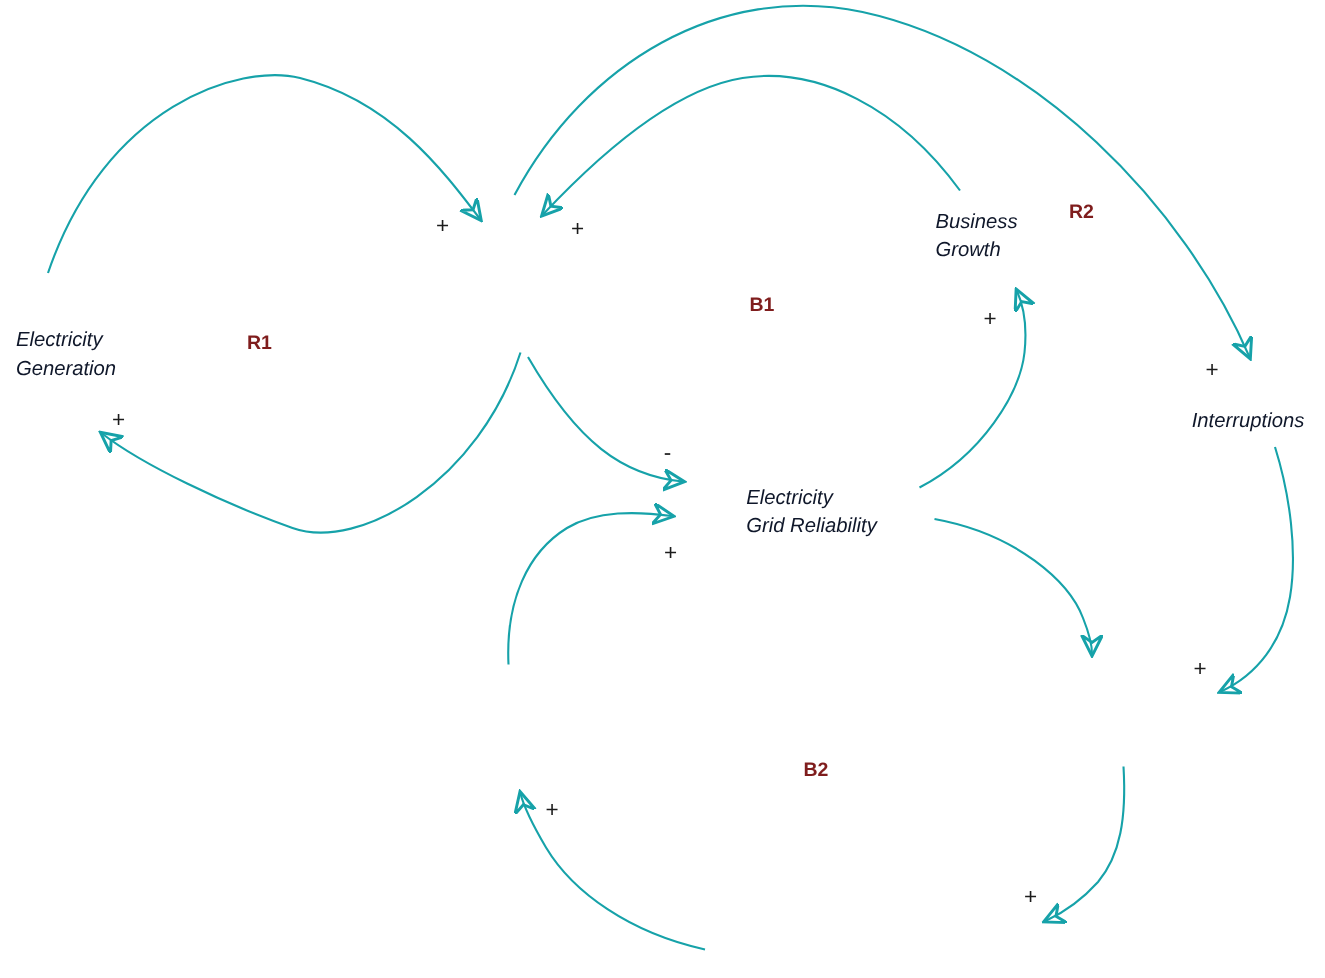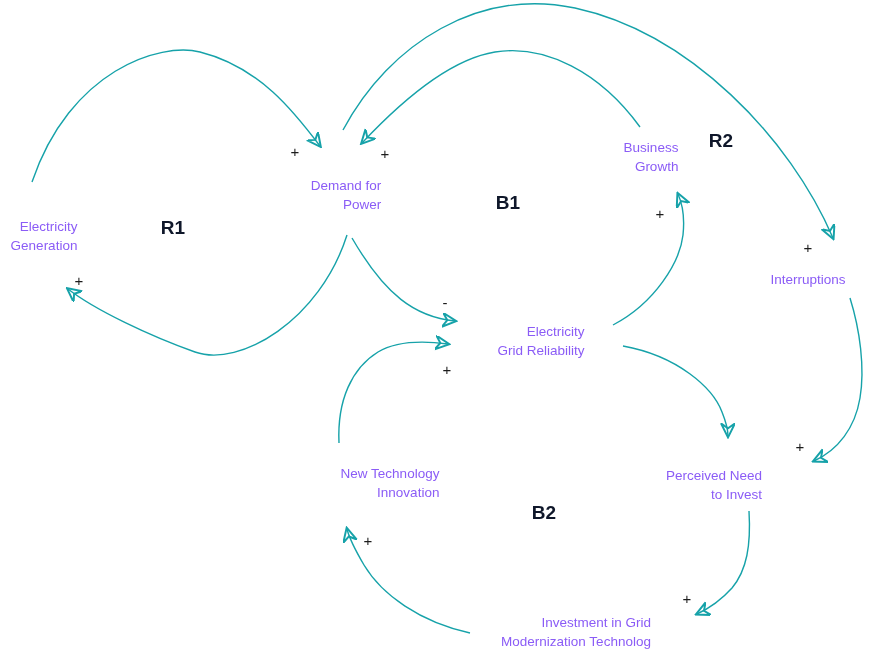--- a/index.html
+++ b/index.html
@@ -14,8 +14,8 @@
   #edge-layer path{fill:none;stroke:#16a2a9;stroke-width:1.4;}
   .node{
     position:absolute;transform:translate(-50%,-50%);
-    text-align:right;font-size:13.5px;line-height:1.42;
-    white-space:pre-line;color:#8b5cf6;
+    text-align:left;font-size:13.5px;line-height:1.42;
+    white-space:pre-line;color:#0f172a;font-style:italic;
   }
   .loop-label{
     position:absolute;transform:translate(-50%,-50%);

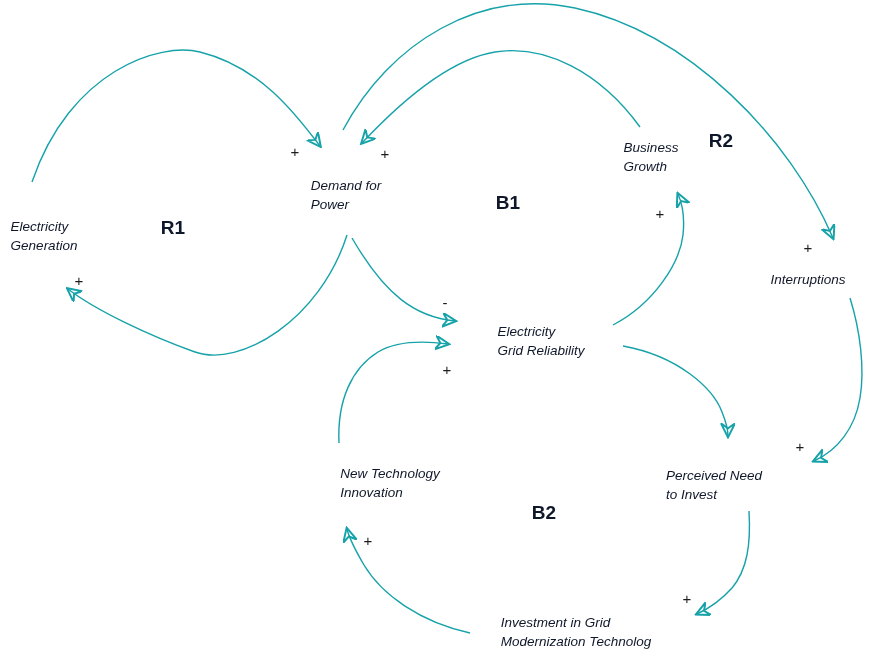--- a/index.html
+++ b/index.html
@@ -19,7 +19,7 @@
   }
   .loop-label{
     position:absolute;transform:translate(-50%,-50%);
-    font-weight:bold;font-size:19px;color:#0f172a;
+    font-weight:bold;font-size:13px;color:#7f1d1d;
   }
   .sign{
     position:absolute;transform:translate(-50%,-50%);

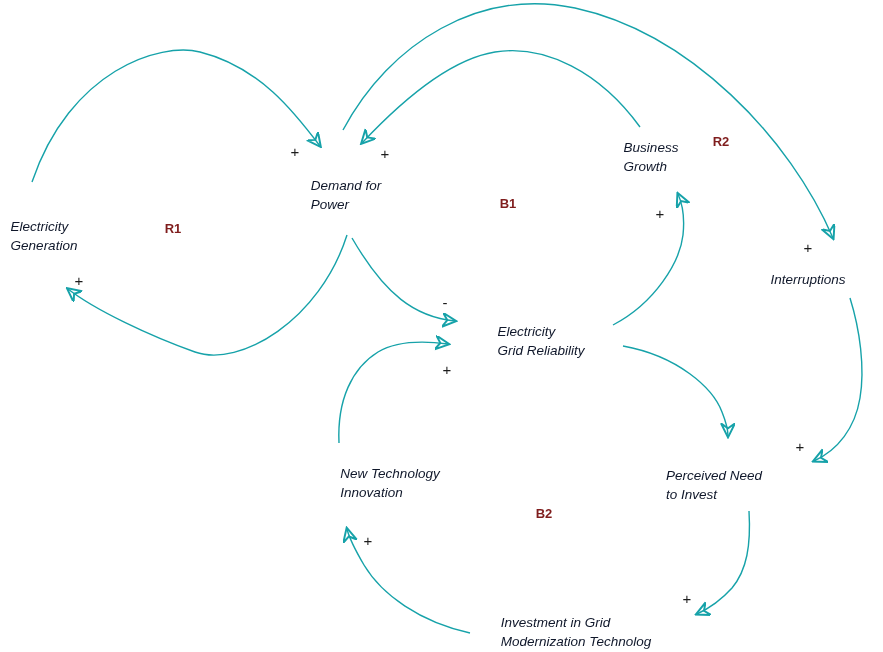--- a/index.html
+++ b/index.html
@@ -78,8 +78,6 @@
 
   <div class="node" id="n-gen">Electricity
 Generation</div>
-  <div class="node" id="n-demand">Demand for
-Power</div>
   <div class="node" id="n-bg">Business
 Growth</div>
   <div class="node" id="n-int">Interruptions</div>

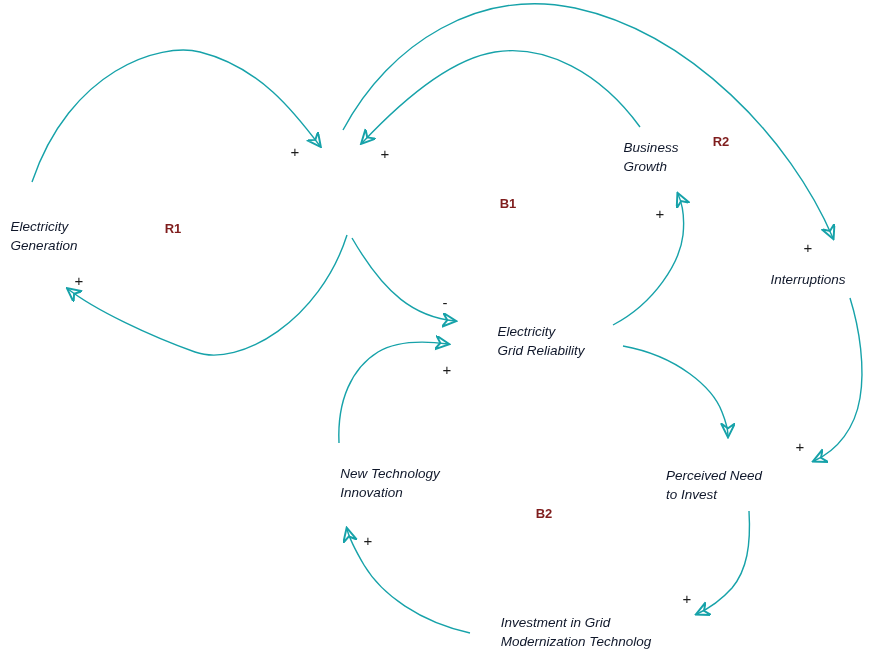--- a/index.html
+++ b/index.html
@@ -29,7 +29,7 @@
   #n-gen{left:44px;top:236px}
   #n-demand{left:346px;top:195px}
   #n-bg{left:651px;top:157px}
-  #n-int{left:808px;top:280px}
+  #n-int{left:832px;top:280px}
   #n-grid{left:541px;top:341px}
   #n-newtech{left:390px;top:483px}
   #n-perceived{left:714px;top:485px}

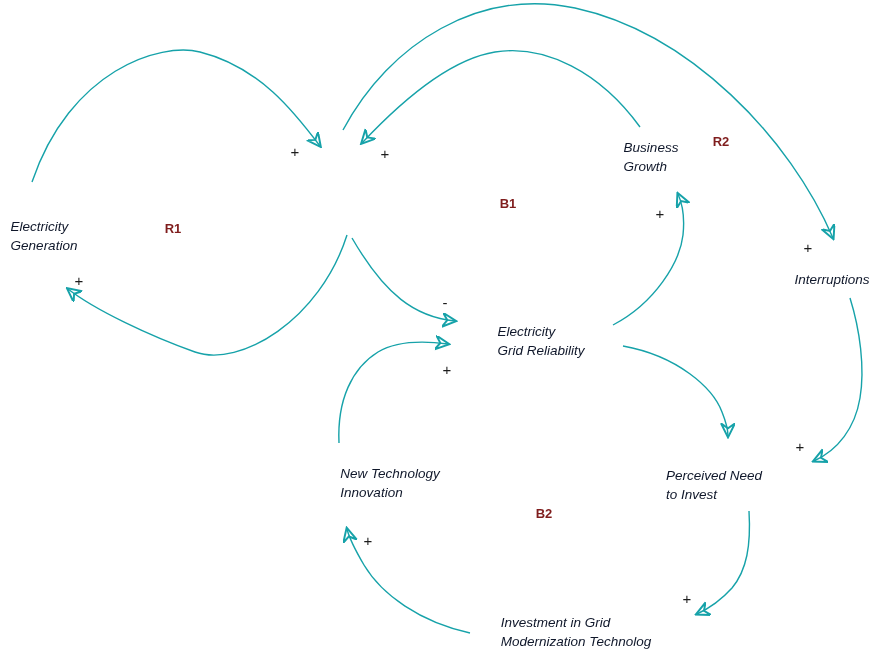--- a/index.html
+++ b/index.html
@@ -83,8 +83,6 @@
   <div class="node" id="n-int">Interruptions</div>
   <div class="node" id="n-grid">Electricity
 Grid Reliability</div>
-  <div class="node" id="n-newtech">New Technology
-Innovation</div>
   <div class="node" id="n-perceived">Perceived Need
 to Invest</div>
   <div class="node" id="n-invest">Investment in Grid

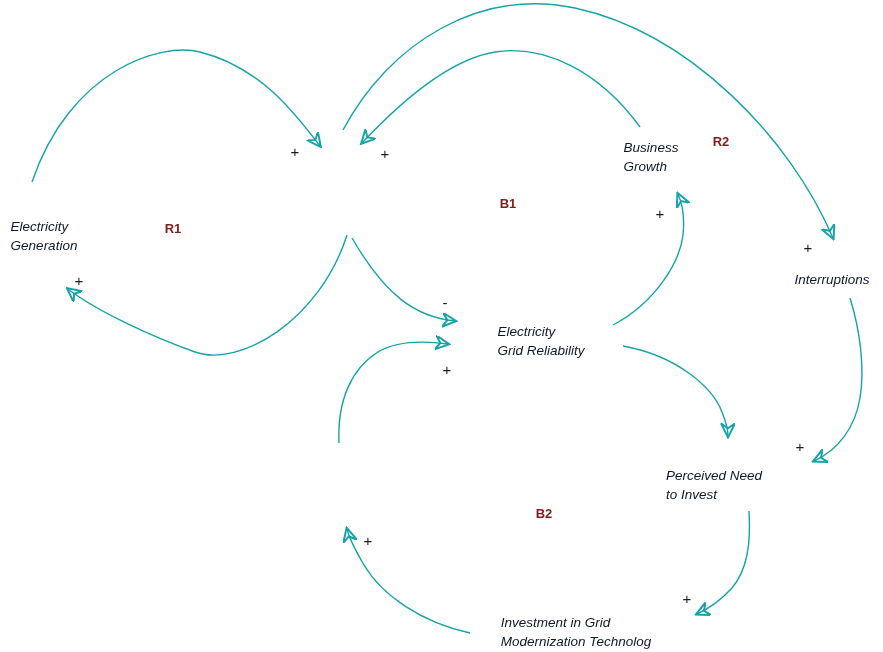--- a/index.html
+++ b/index.html
@@ -83,8 +83,6 @@
   <div class="node" id="n-int">Interruptions</div>
   <div class="node" id="n-grid">Electricity
 Grid Reliability</div>
-  <div class="node" id="n-perceived">Perceived Need
-to Invest</div>
   <div class="node" id="n-invest">Investment in Grid
 Modernization Technolog</div>
 

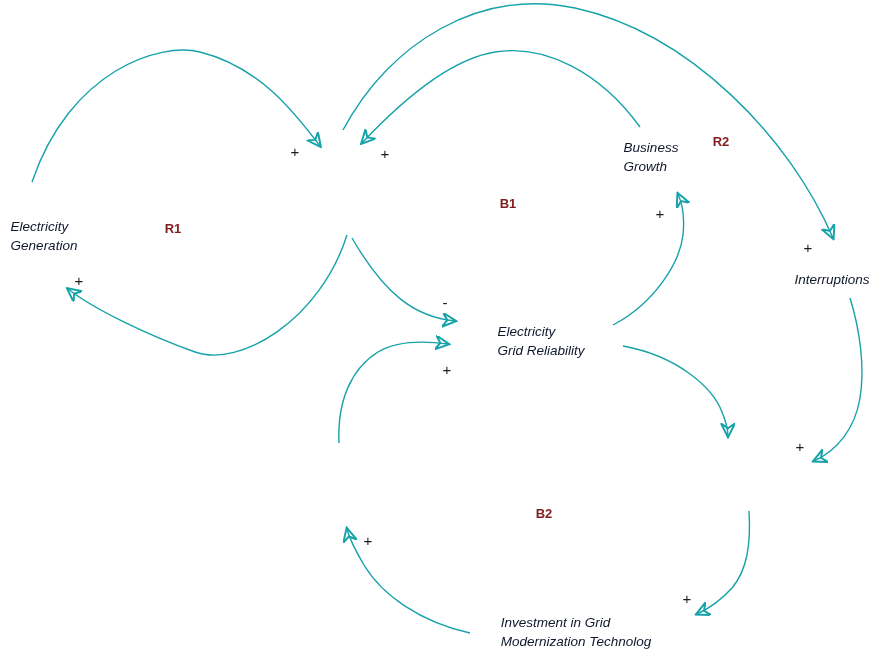--- a/index.html
+++ b/index.html
@@ -83,8 +83,6 @@
   <div class="node" id="n-int">Interruptions</div>
   <div class="node" id="n-grid">Electricity
 Grid Reliability</div>
-  <div class="node" id="n-invest">Investment in Grid
-Modernization Technolog</div>
 
   <div class="loop-label" id="l-r1">R1</div>
   <div class="loop-label" id="l-b1">B1</div>

